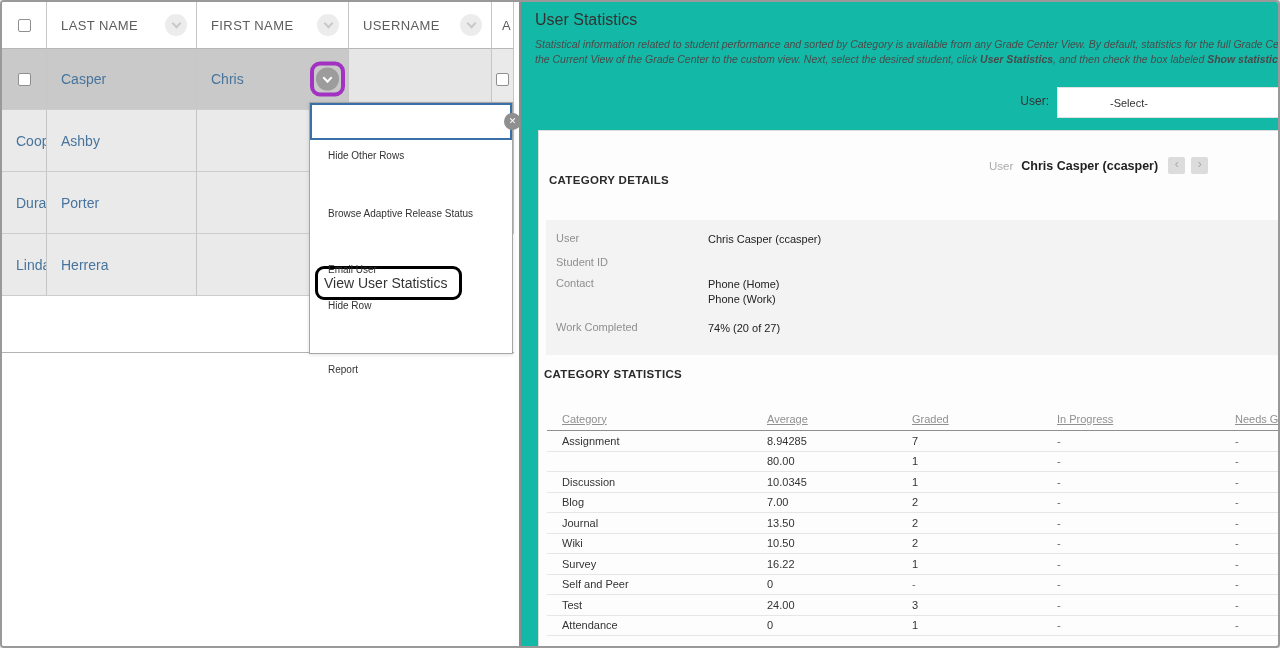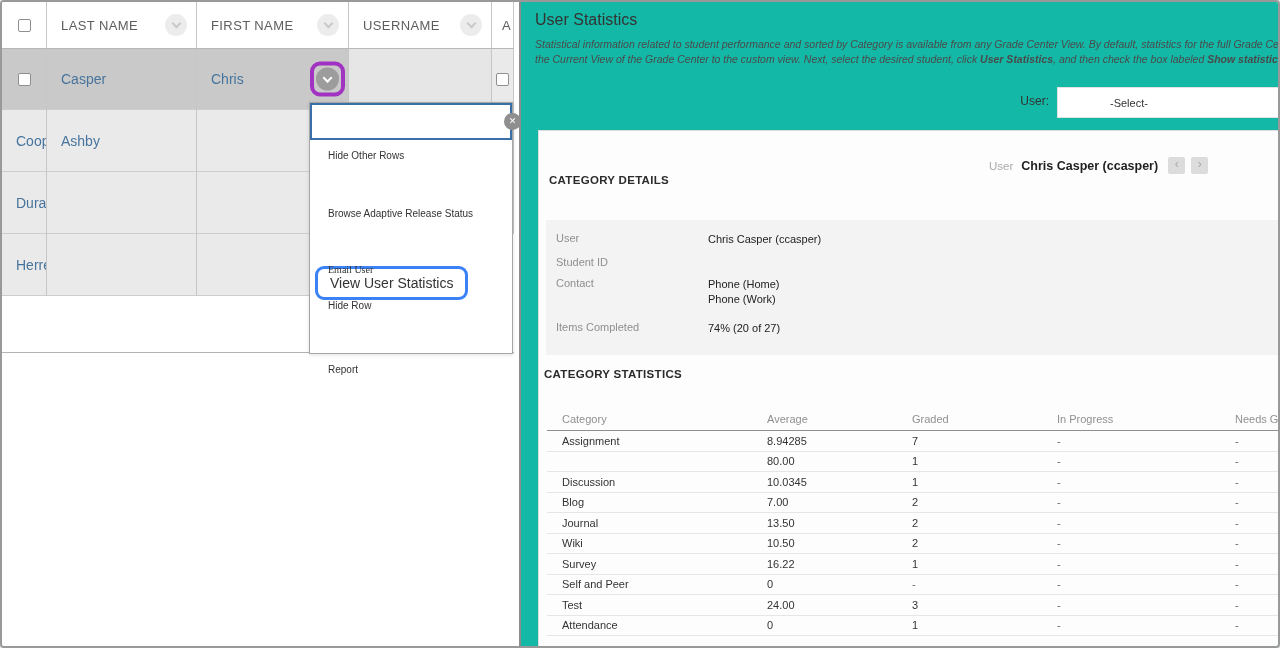--- a/index.html
+++ b/index.html
@@ -195,6 +195,9 @@
       <div class="gc-cell row-b">
         <span>Durand</span>
       </div>
+      <div class="gc-cell row-b">
+        <span>Porter</span>
+      </div>
       <div class="gc-cell row-b"></div>
       <div class="gc-cell row-b"></div>
 

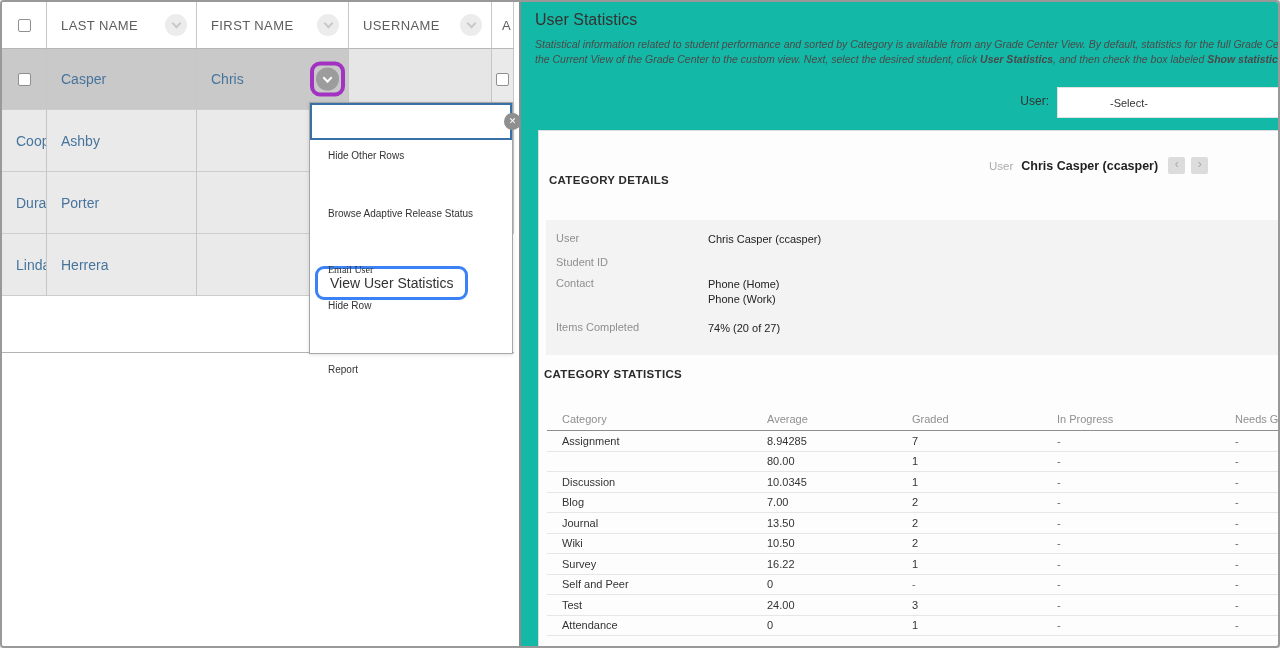--- a/index.html
+++ b/index.html
@@ -226,7 +226,7 @@
         <span class="menu-item-inner">View User Statistics</span>
       </div>
       <div class="menu-item" style="top:101px; width:175px;">Browse Adaptive Release Status</div>
-      <div class="menu-item" style="top:157px;font-family:Liberation Serif, serif;">Email User</div>
+      <div class="menu-item" style="top:157px;">Email User</div>
       <div class="menu-item" style="top:193px;">Hide Row</div>
       <div class="menu-item" style="top:229px;margin-top:28px;">Report</div>
     </div>

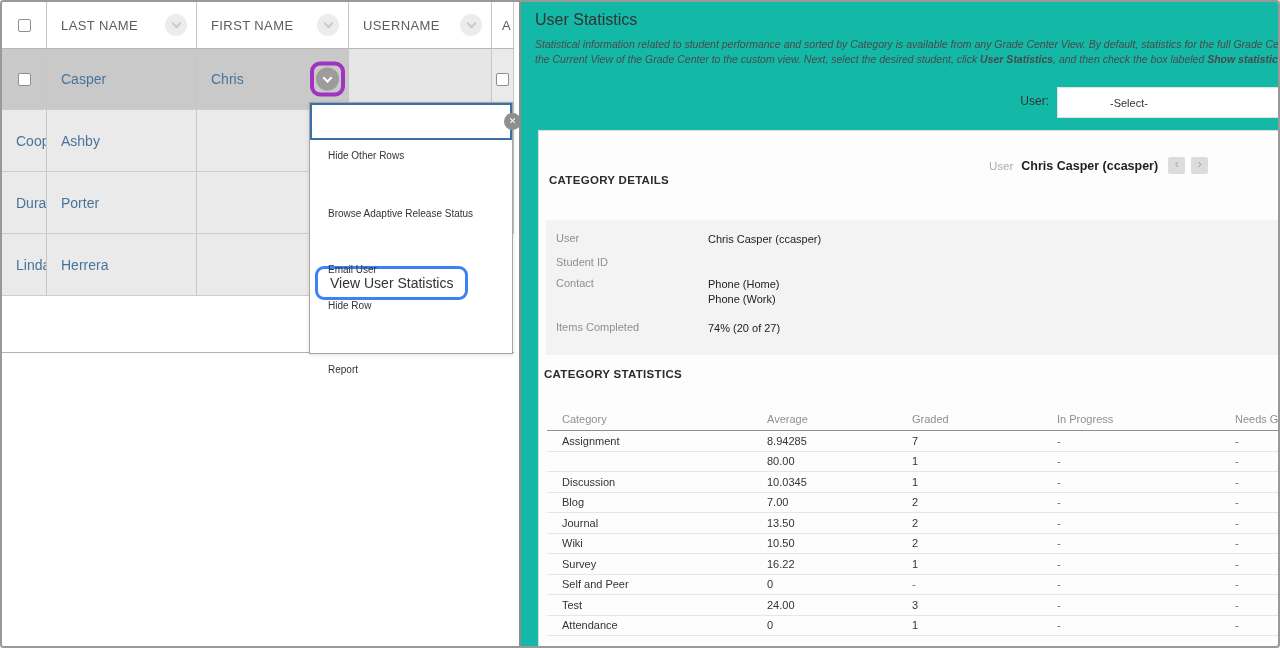--- a/index.html
+++ b/index.html
@@ -72,8 +72,8 @@
   }
   .menu-item { position:absolute; left:18px; font-size:10px; color:#333; cursor:pointer; line-height:19px; }
   .menu-item-ring {
-    position:absolute; left:5px; top:163px; border:3px solid #3b82f6; border-radius:9px;
-    padding:5px 12px 5px 12px;
+    position:absolute; left:5px; top:163px; border:3px solid #000000; border-radius:9px;
+    padding:5px 12px 5px 6px;
   }
   .menu-item-ring .menu-item-inner { font-size:14px; color:#333; cursor:pointer; }
 

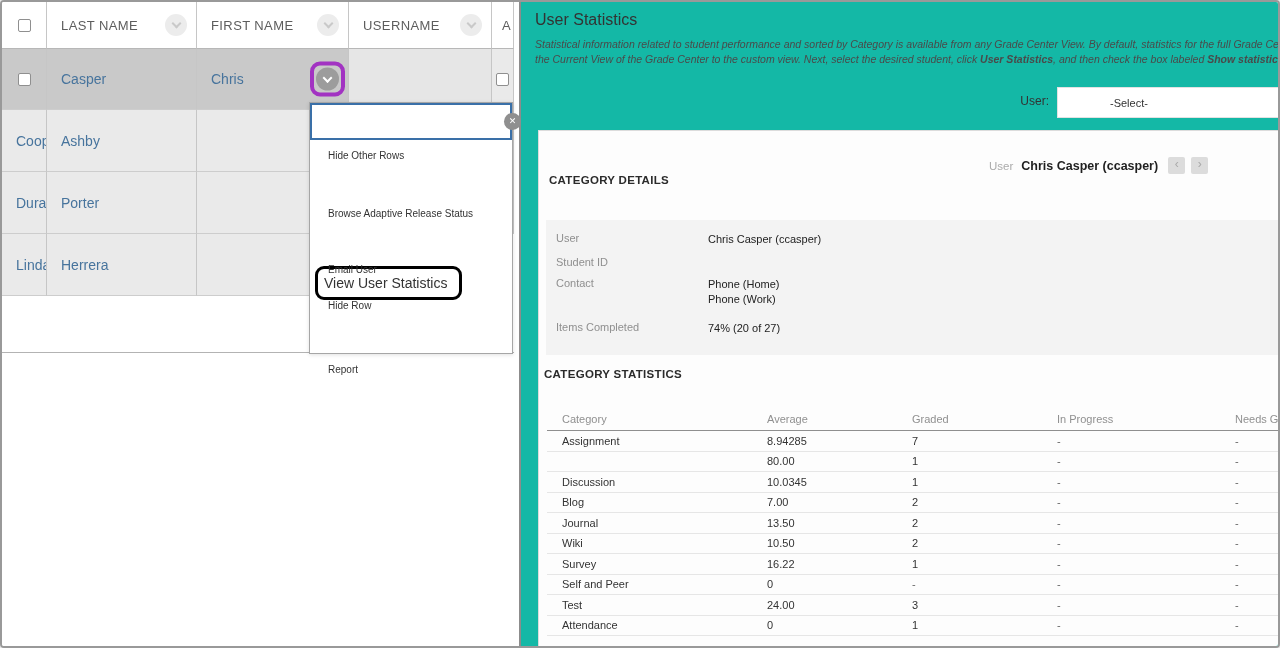--- a/index.html
+++ b/index.html
@@ -276,7 +276,7 @@
 Phone (Work)</span>
         </div>
         <div class="dfield last">
-          <span class="dlabel">Items Completed</span>
+          <span class="dlabel">Work Completed</span>
           <span class="dvalue">74% (20 of 27)</span>
         </div>
       </div>

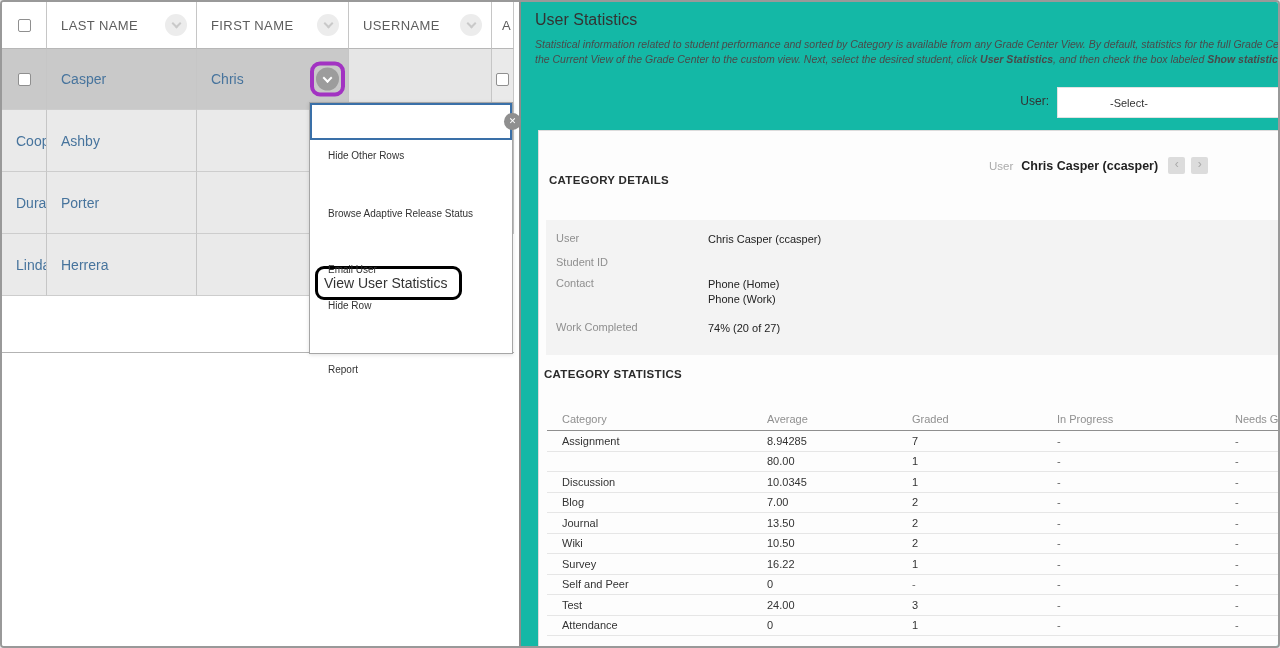--- a/index.html
+++ b/index.html
@@ -125,7 +125,7 @@
   .srow { display:grid; grid-template-columns:205px 145px 145px 178px 1fr; align-items:center; height:20.5px; border-bottom:1px solid #e6e6e6; }
   .srow.shead { height:24px; border-bottom:1.5px solid #8f8f8f; color:#909090; }
   .srow .scell { color:#333; padding-left:15px; overflow:hidden; white-space:nowrap; }
-  .srow.shead .scell { color:#909090; }
+  .srow.shead .scell { color:#909090;text-decoration:underline; }
   .scell.dash { color:#666; }
 </style>
 </head>

